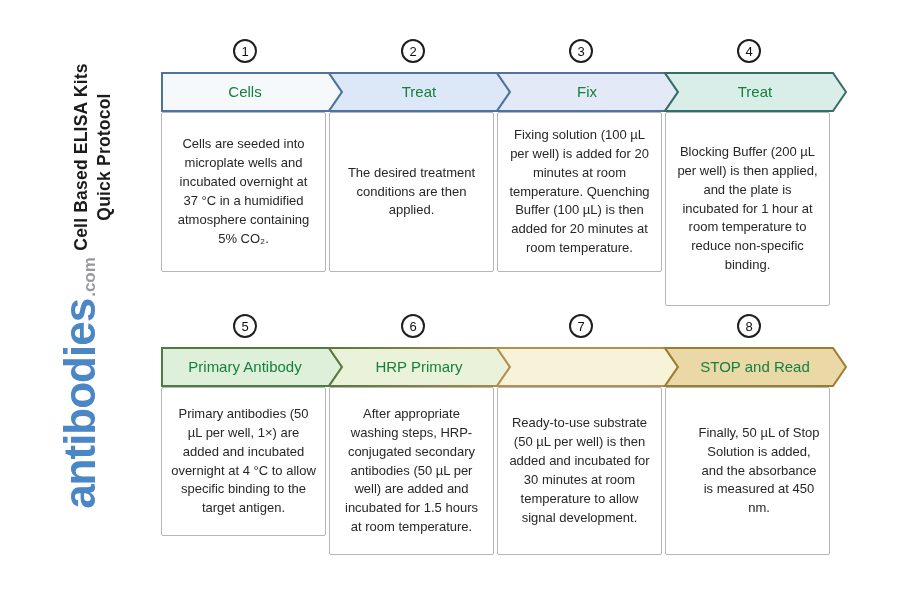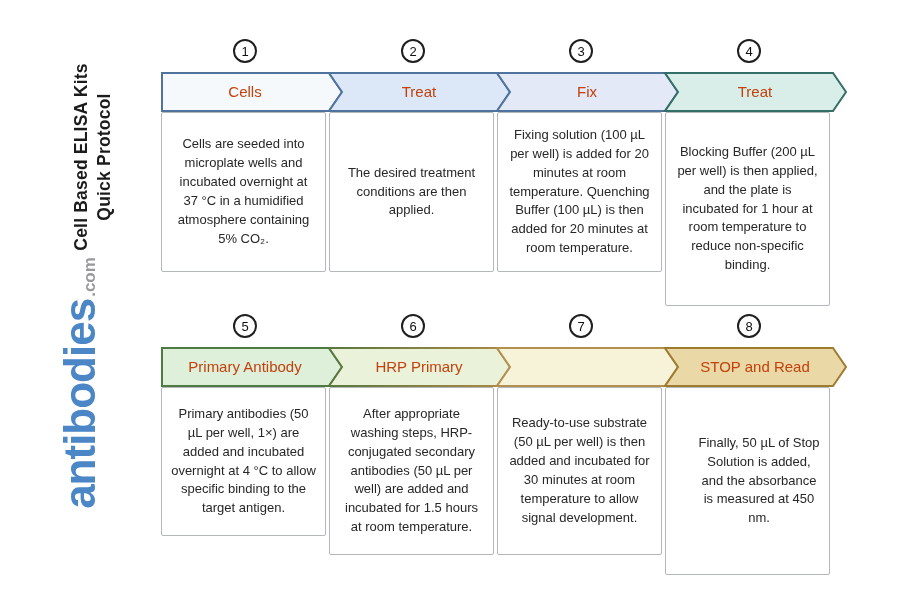--- a/index.html
+++ b/index.html
@@ -40,7 +40,7 @@
   .band{position:absolute;left:0;width:690px;height:40px;}
   .arrow-label{
     position:absolute;width:168px;height:40px;line-height:40px;
-    text-align:center;font-size:15px;color:#c2410c;
+    text-align:center;font-size:15px;color:#15803d;
   }
   .box{
     position:absolute;width:165px;box-sizing:border-box;

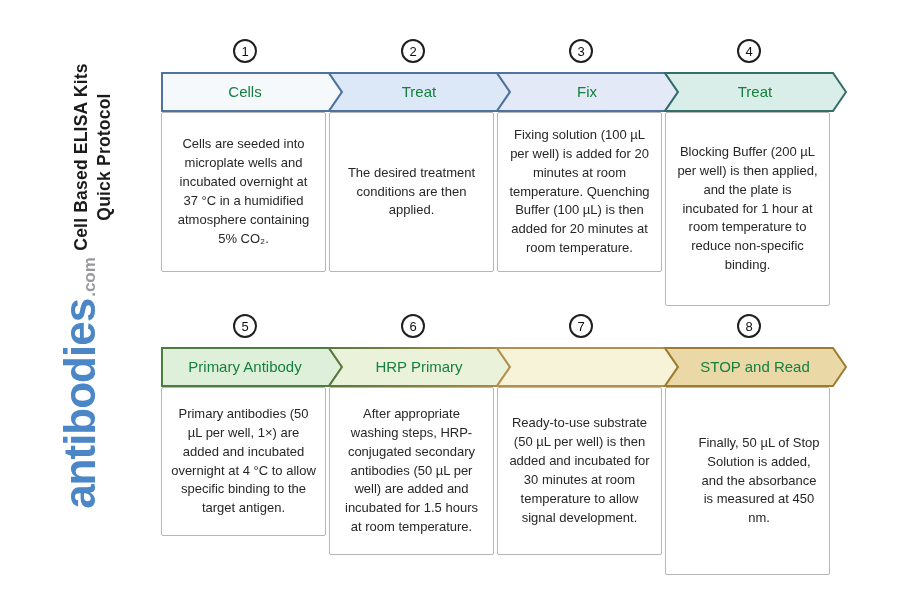--- a/index.html
+++ b/index.html
@@ -142,7 +142,7 @@
     <div class="box" style="left:336px;top:387px;height:168px;">
         <span>Ready-to-use substrate (50 µL per well) is then added and incubated for 30 minutes at room temperature to allow signal development.</span>
       </div>
-    <div class="box" style="left:504px;top:387px;height:188px;padding-left:32px;">
+    <div class="box" style="left:504px;top:387px;height:168px;padding-left:32px;">
         <span>Finally, 50 µL of Stop Solution is added, and the absorbance is measured at 450 nm.</span>
       </div>
 

